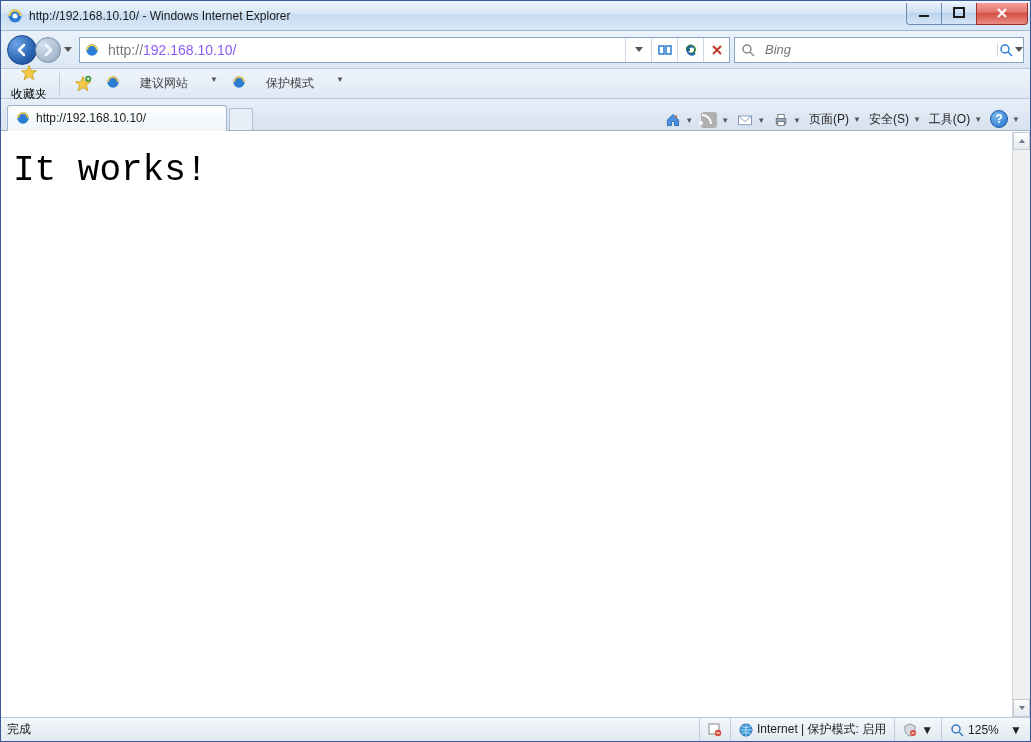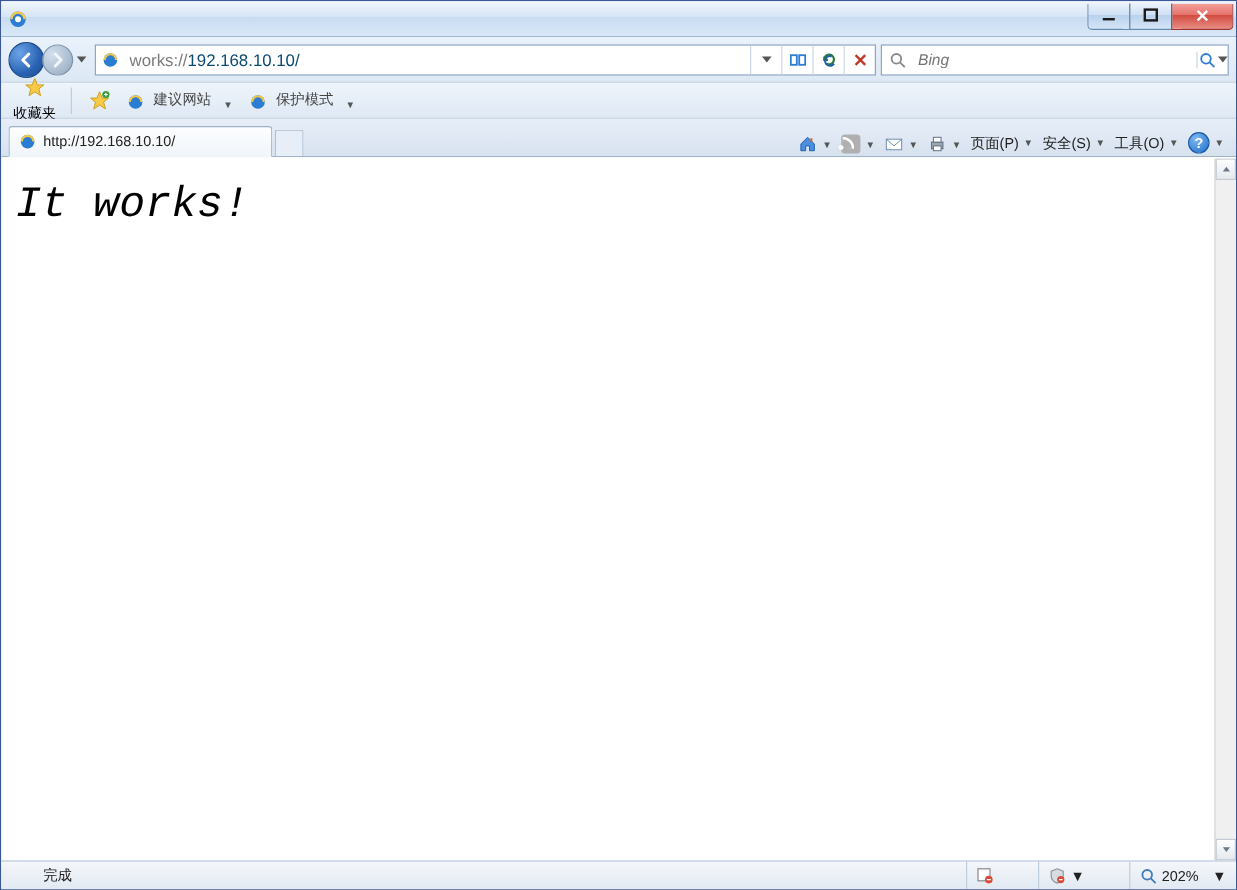--- a/index.html
+++ b/index.html
@@ -76,6 +76,7 @@
         <path d="M5 16 A11 11 0 0 1 27 16" fill="none" stroke="#f7c948" stroke-width="4"></path>
         <circle cx="16" cy="16" r="5" fill="#fff"></circle>
       </svg>
+    <span class="title-text">http://192.168.10.10/ - Windows Internet Explorer</span>
     <span class="spacer"></span>
     <div class="win-controls">
       <div class="win-btn first">

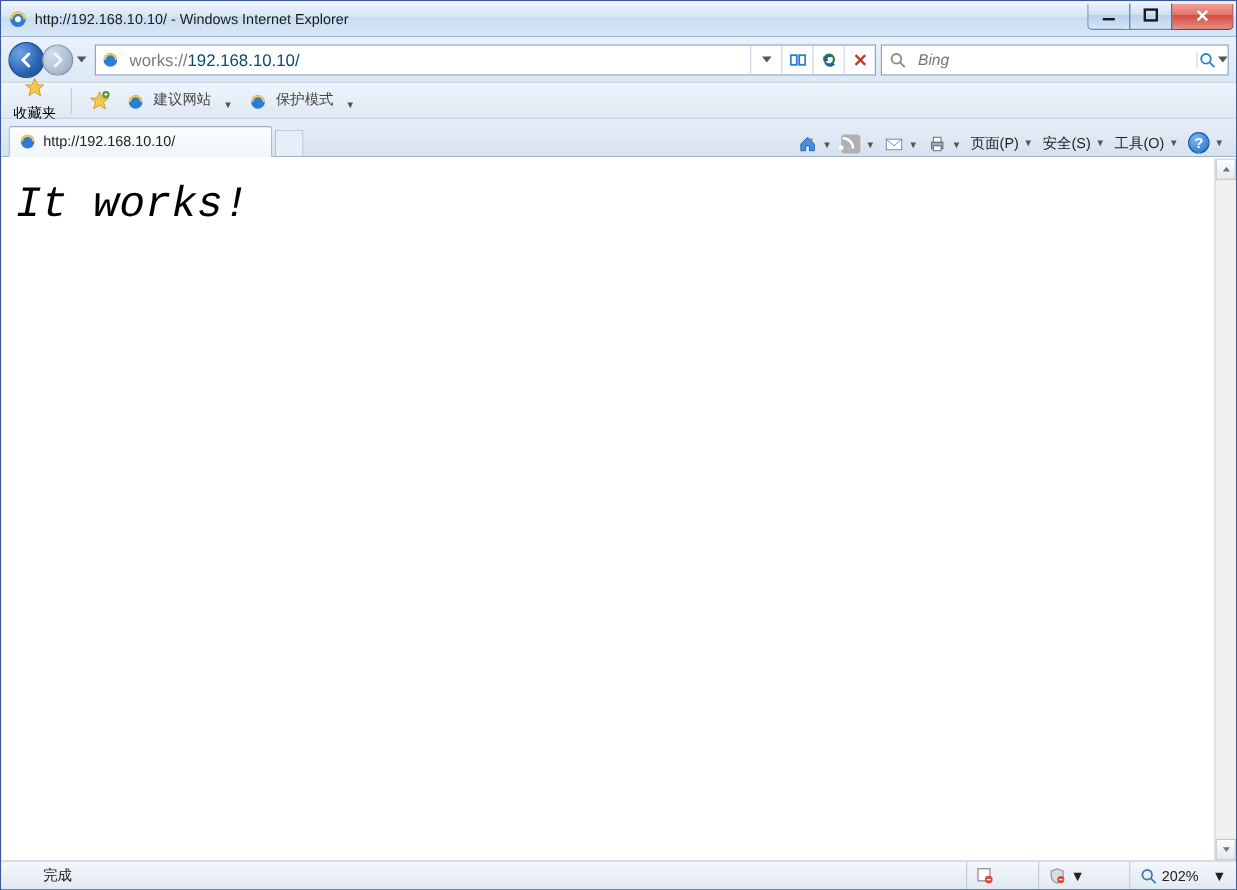--- a/index.html
+++ b/index.html
@@ -121,7 +121,7 @@
           </svg>
       </div>
       <div class="addr-input">
-        <span>works://</span><span class="strong">192.168.10.10/</span>
+        <span>http://</span><span class="strong">192.168.10.10/</span>
       </div>
       <div class="addr-btn">
           <span class="tri"></span>

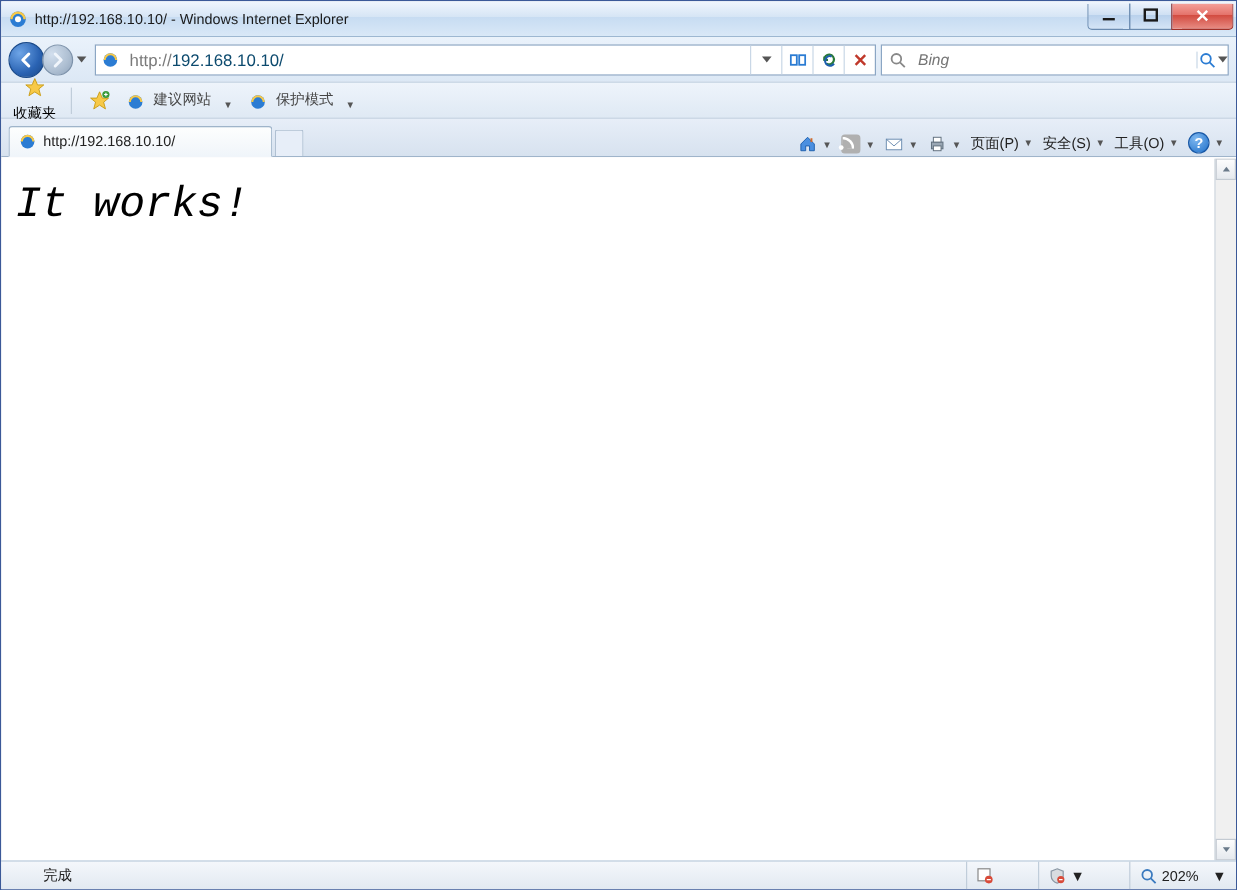--- a/index.html
+++ b/index.html
@@ -25,7 +25,7 @@
   .addr-wrap { flex:1 1 auto; display:flex; align-items:center; height:26px; border:1px solid #8ba6c4; background:#fff; }
   .addr-ie { width:24px; display:flex; align-items:center; justify-content:center; border-right:0; }
   .addr-input { flex:1 1 auto; border:none; outline:none; font-size:14px; padding:2px 4px; font-family:"Segoe UI",Tahoma,sans-serif; color:#7a7a7a;}
-  .addr-input .strong{color:#0c4a6e;}
+  .addr-input .strong{color:#8b5cf6;}
   .addr-btn { width:26px; height:24px; border-left:1px solid #c9d7e6; display:flex; align-items:center; justify-content:center; }
   .addr-btn.stop svg path{stroke:#c0392b;}
   .search-wrap { width:290px; height:26px; border:1px solid #8ba6c4; background:#fff; display:flex; align-items:center; }

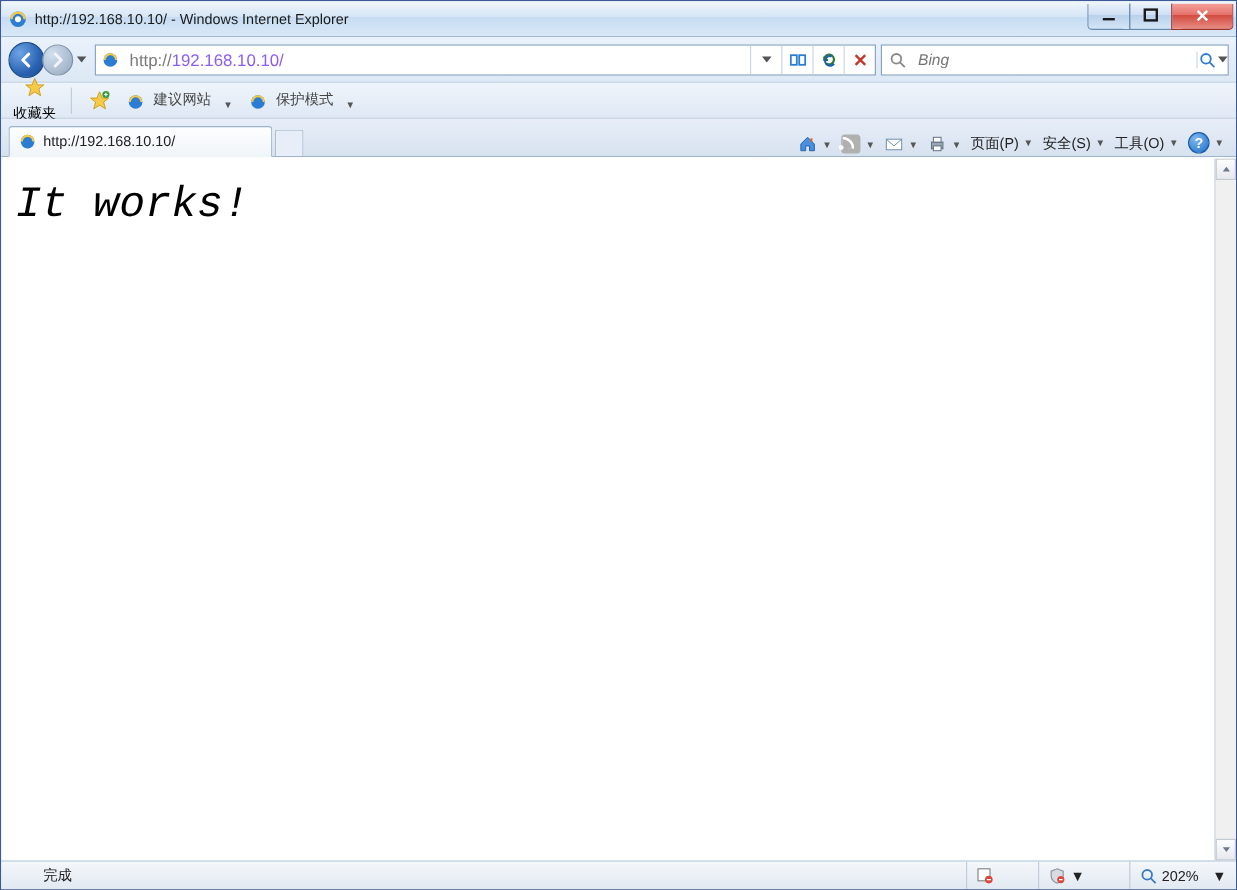--- a/index.html
+++ b/index.html
@@ -36,7 +36,7 @@
   .favbar { height:30px; background:linear-gradient(to bottom,#eef4fb,#dfe9f4); border-bottom:1px solid #b7c9db; display:flex; align-items:center; padding:0 6px; gap:8px;}
   .fav-star { display:flex; align-items:center; gap:4px; padding:2px 4px;flex-direction:column;}
   .fav-links { display:flex; align-items:center; gap:2px; border-left:1px solid #c0cdda; padding-left:8px;}
-  .fav-link { display:flex; align-items:flex-end; gap:8px; padding:2px 6px; color:#444;}
+  .fav-link { display:flex; align-items:flex-start; gap:20px; padding:2px 6px; color:#444;}
   .fav-link .drop{font-size:8px; color:#555; margin-left:2px;}
   
   .tabbar { height:32px; background:linear-gradient(to bottom,#e7eef8,#d7e2ef); border-bottom:1px solid #9fb4ca; display:flex; align-items:flex-end; padding:0 6px;}

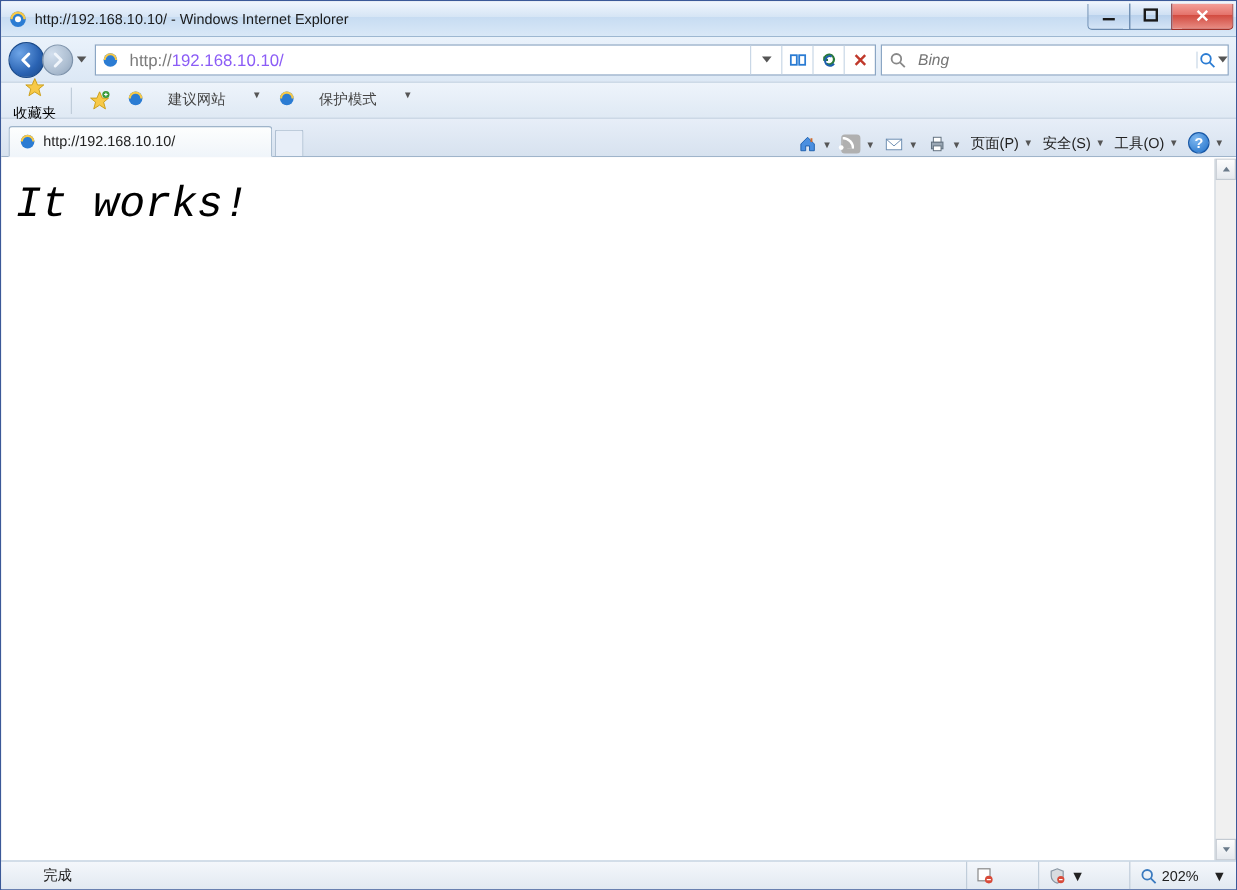--- a/index.html
+++ b/index.html
@@ -48,7 +48,7 @@
   .help-icon{width:18px;height:18px;border-radius:50%;background:radial-gradient(circle at 35% 30%,#7fb8f0,#1e6fc9);display:flex;align-items:center;justify-content:center;color:#fff;font-weight:bold;font-size:12px;border:1px solid #1858a6;}
   
   .content-wrap{flex:1 1 auto; display:flex; overflow:hidden; border-top:1px solid #fff;}
-  .content { flex:1 1 auto; background:#fff; padding:18px 12px; overflow:auto;font-style:italic;}
+  .content { flex:1 1 auto; background:#fff; padding:18px 12px; overflow:auto;}
   .content h1 { font-family: "SimSun","NSimSun","Courier New",serif; font-size:36px; font-weight:normal; margin:0; letter-spacing:0;}
   .vscroll { width:18px; background:#f0f0f0; border-left:1px solid #d0d7df; display:flex; flex-direction:column;}
   .vscroll .arrow{height:18px;background:linear-gradient(to bottom,#fdfdfd,#e5e9ee);border:1px solid #c3cad2;display:flex;align-items:center;justify-content:center;}

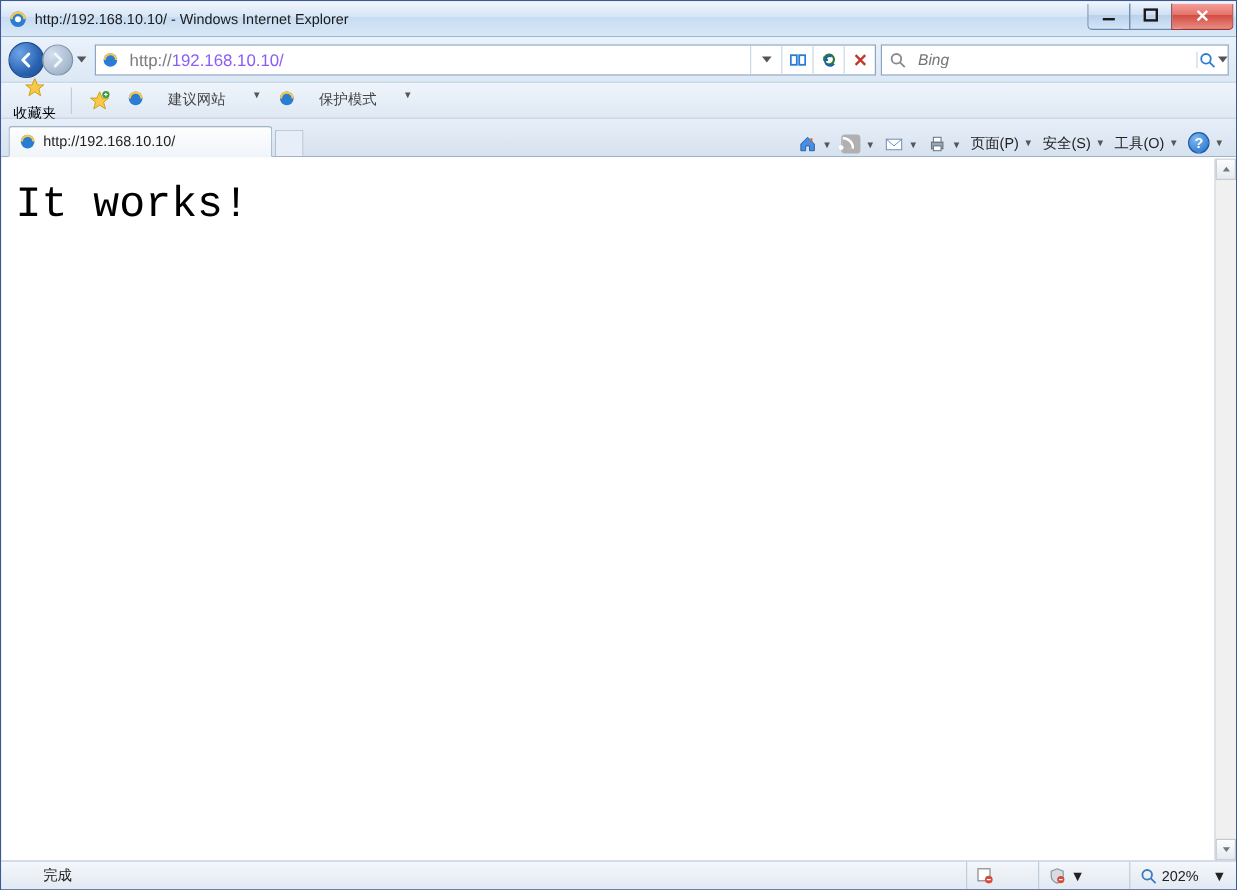--- a/index.html
+++ b/index.html
@@ -55,7 +55,7 @@
   .vscroll .track{flex:1 1 auto;}
   
   .statusbar { height:24px; background:linear-gradient(to bottom,#f4f7fb,#e2e9f1); border-top:1px solid #b7c9db; display:flex; align-items:center; font-size:12px; color:#222;}
-  .statusbar .cell{padding:0 8px; height:100%; display:flex; align-items:center; gap:4px; border-left:1px solid #c0cdda;margin-left:29px;}
+  .statusbar .cell{padding:0 8px; height:100%; display:flex; align-items:center; gap:4px; border-left:1px solid #c0cdda;}
   .statusbar .cell.first{border-left:none; flex:0 0 auto; padding-left:6px;}
   .statusbar .stretch{flex:1 1 auto;}
   .tri { width:0;height:0;border-left:4px solid transparent;border-right:4px solid transparent;border-top:5px solid #555; display:inline-block;}

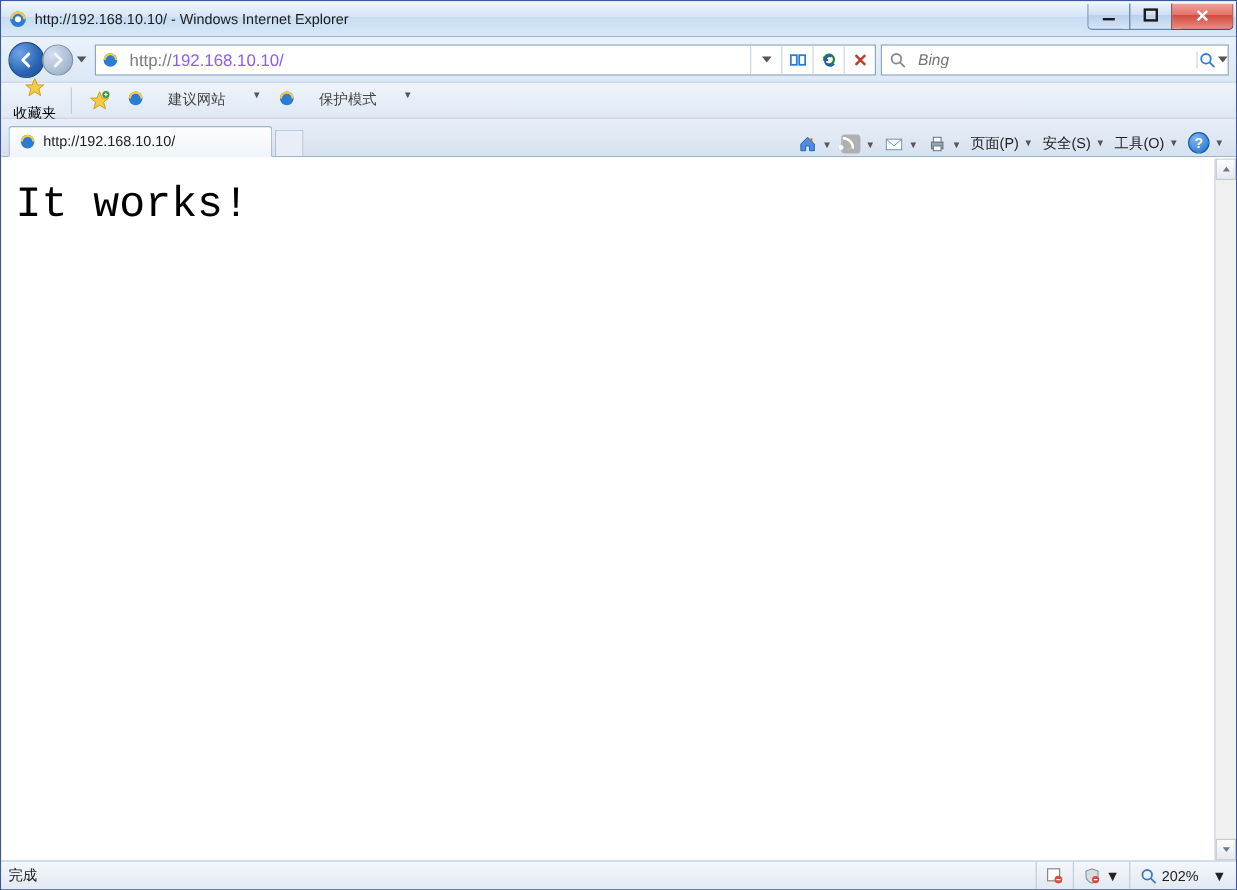--- a/index.html
+++ b/index.html
@@ -285,6 +285,13 @@
     </div>
     <div class="cell">
       <svg width="14" height="14" viewBox="0 0 14 14">
+          <circle cx="7" cy="7" r="6" fill="#3a9bd8" stroke="#1e5fad"></circle>
+          <path d="M1 7 H13 M7 1 V13 M2.5 3.5 Q7 6 11.5 3.5 M2.5 10.5 Q7 8 11.5 10.5" fill="none" stroke="#cde7f7" stroke-width="0.8"></path>
+        </svg>
+      <span>Internet | 保护模式: 启用</span>
+    </div>
+    <div class="cell">
+      <svg width="14" height="14" viewBox="0 0 14 14">
           <path d="M7 1 L12 3 V7 C12 10 9.5 12.5 7 13 C4.5 12.5 2 10 2 7 V3 Z" fill="#d8dce0" stroke="#8a97a4"></path>
           <circle cx="10" cy="10" r="3" fill="#d84b3a"></circle>
           <path d="M8.5 10 H11.5" stroke="#fff" stroke-width="1.2"></path>

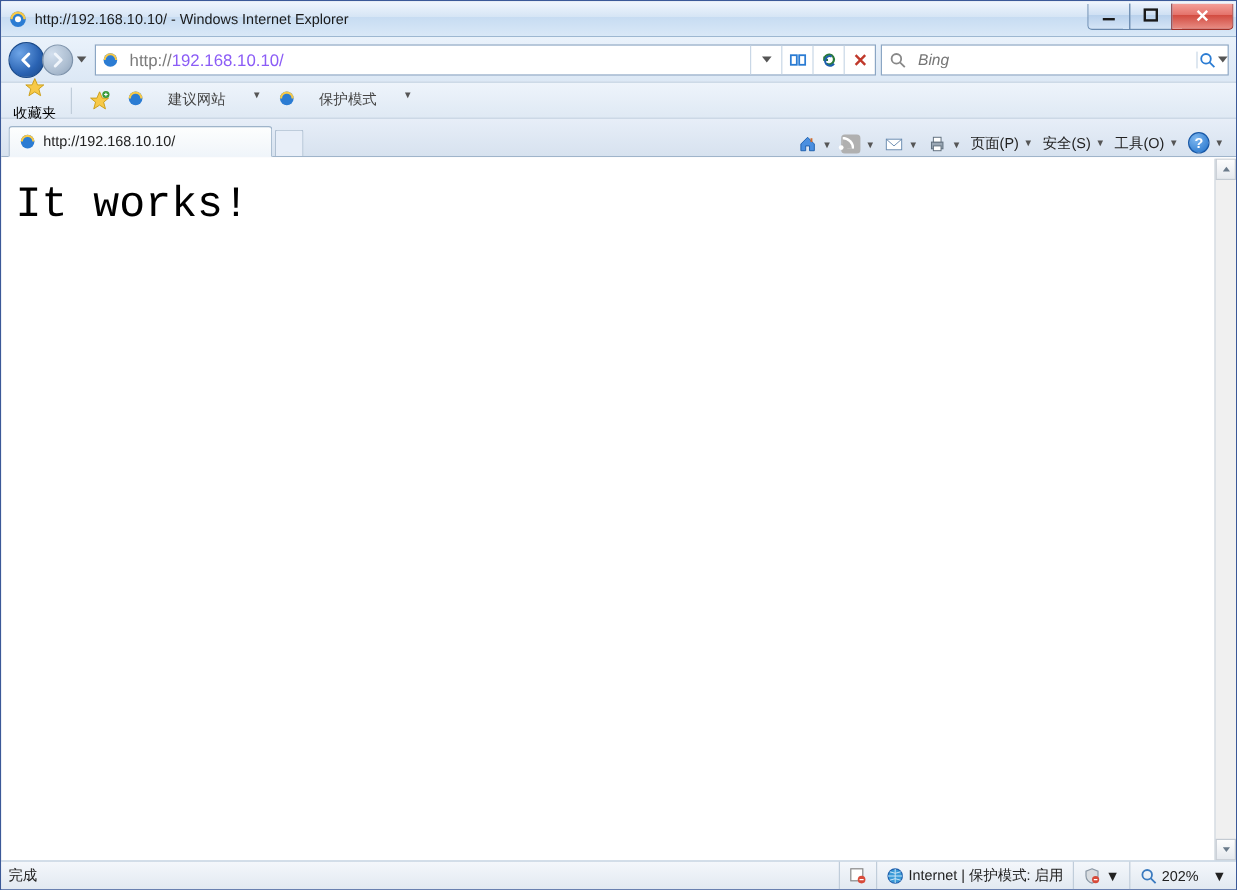--- a/index.html
+++ b/index.html
@@ -303,7 +303,7 @@
           <circle cx="6" cy="6" r="4" fill="none" stroke="#3a7abf" stroke-width="1.5"></circle>
           <path d="M9 9 L13 13" stroke="#3a7abf" stroke-width="1.5"></path>
         </svg>
-      <span>202%</span>
+      <span>125%</span>
       &nbsp;<span class="drop">▼</span>
     </div>
   </div>

